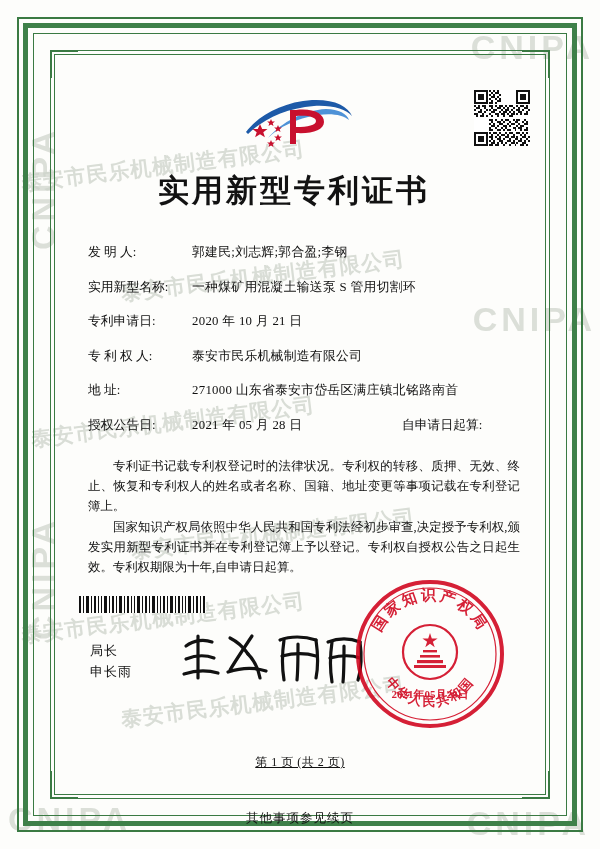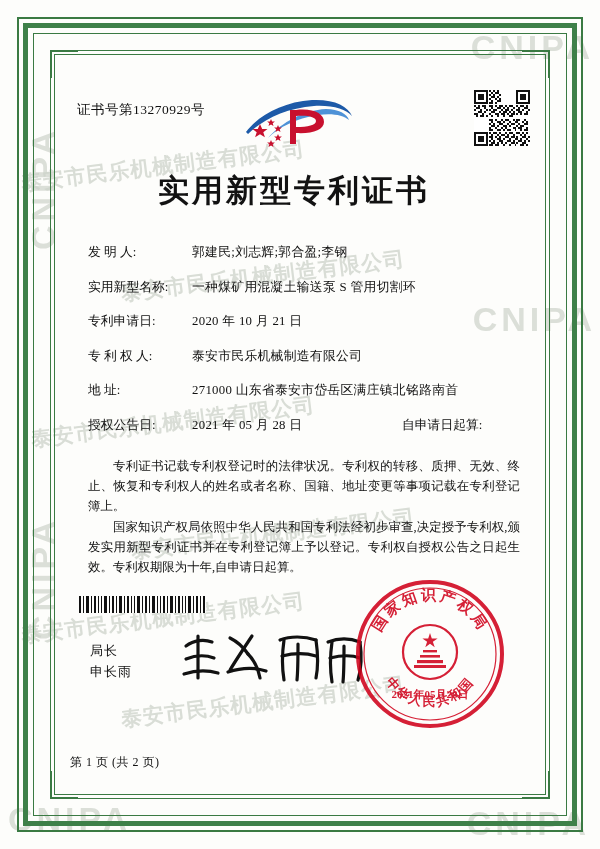--- a/index.html
+++ b/index.html
@@ -274,7 +274,6 @@
 
   <div class="content">
 
-    <div class="cert-no">证书号第13270929号</div>
 
     <div class="qr">
       <svg width="56" height="56" viewBox="0 0 29 29" shape-rendering="crispEdges">

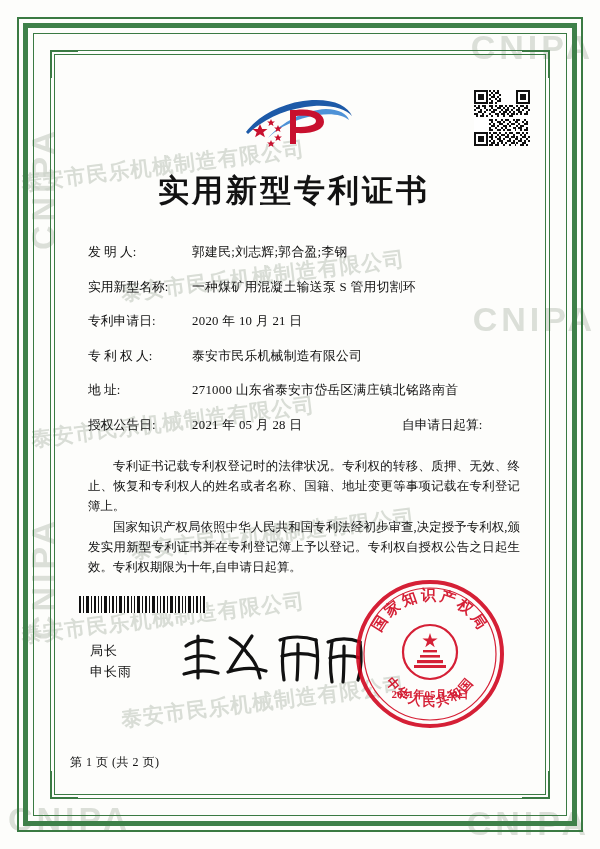--- a/index.html
+++ b/index.html
@@ -227,9 +227,11 @@
     position: absolute;
     left: 0; right: 0;
     bottom: 18px;
+    text-align: center;
     font-size: 12px;
     color: #111;
     letter-spacing: .5px;
+    text-decoration: underline;
   }
   .footnote {
     position: absolute;

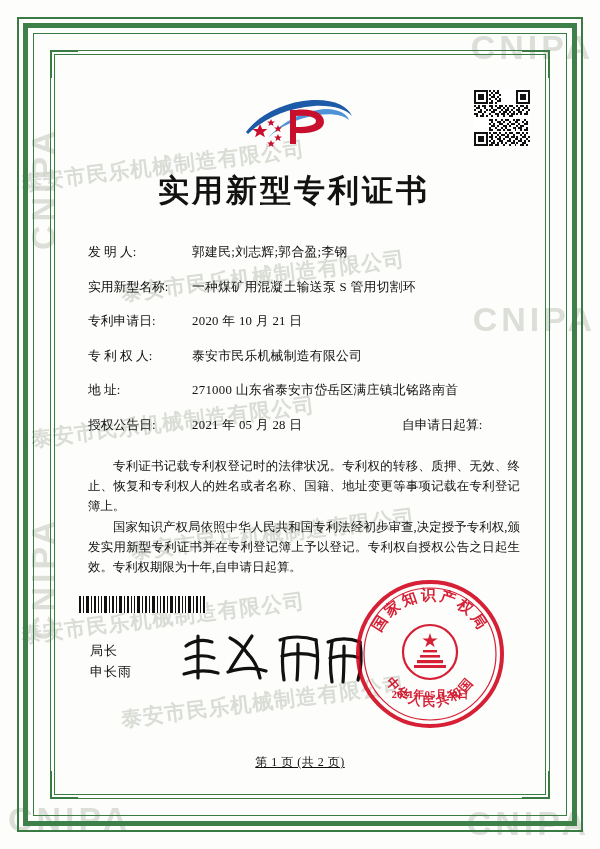--- a/index.html
+++ b/index.html
@@ -623,6 +623,7 @@
     <div class="page-no">第 1 页 (共 2 页)</div>
   </div>
 
+  <div class="footnote">其他事项参见续页</div>
 
 </div>
 

